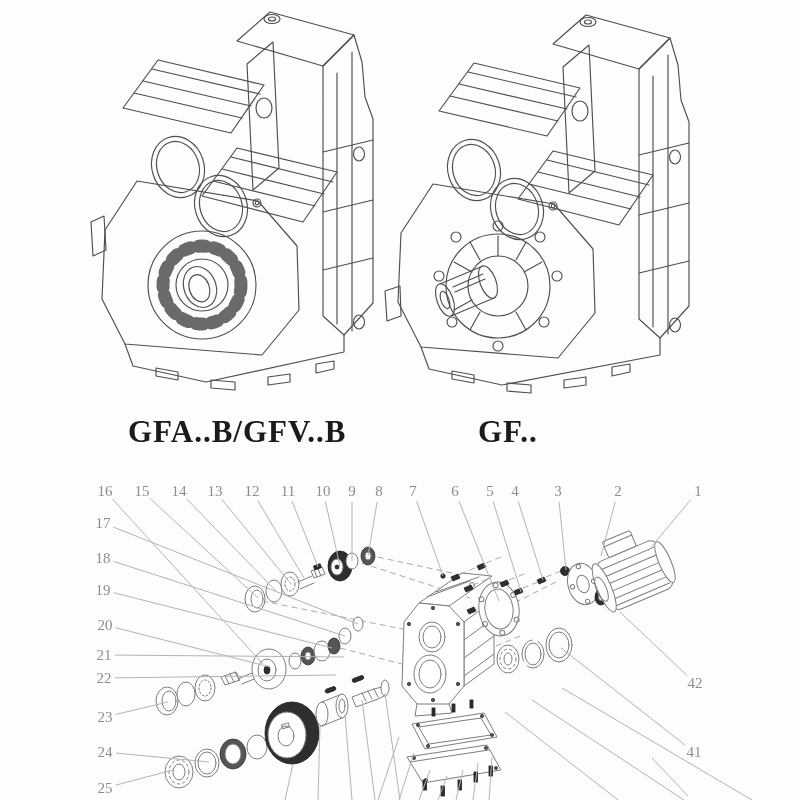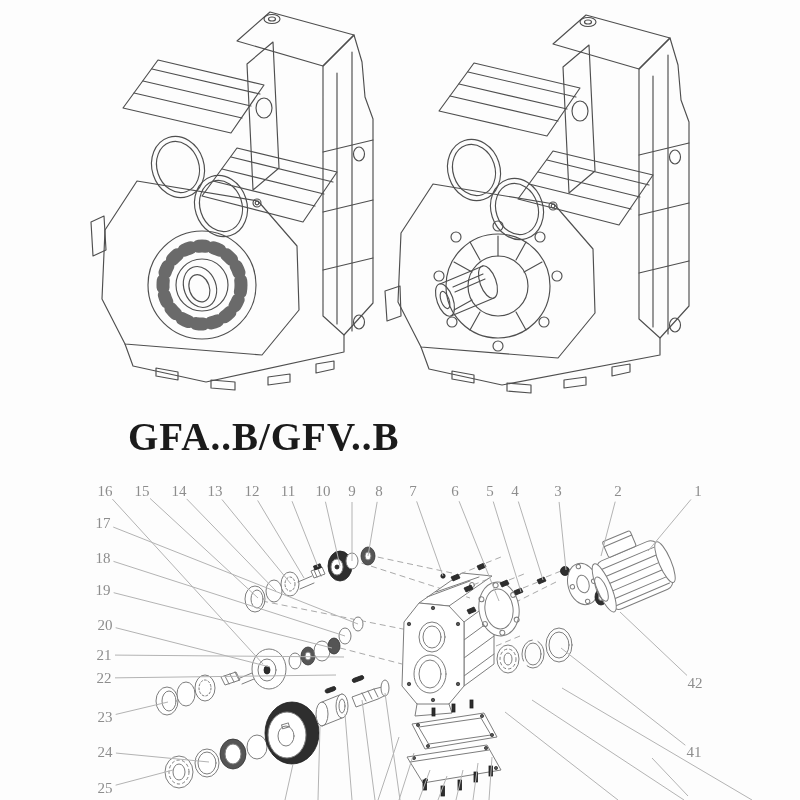--- a/index.html
+++ b/index.html
@@ -16,10 +16,10 @@
     position:absolute;
     top:414px;
     font-weight:bold;
-    font-size:39px;
+    font-size:31px;
     letter-spacing:1px;
     color:var(--label-text,#1b1b1b);
-    text-align:right;
+    text-align:left;
     white-space:nowrap;
   }
   #label-left{left:128px;width:264px;}

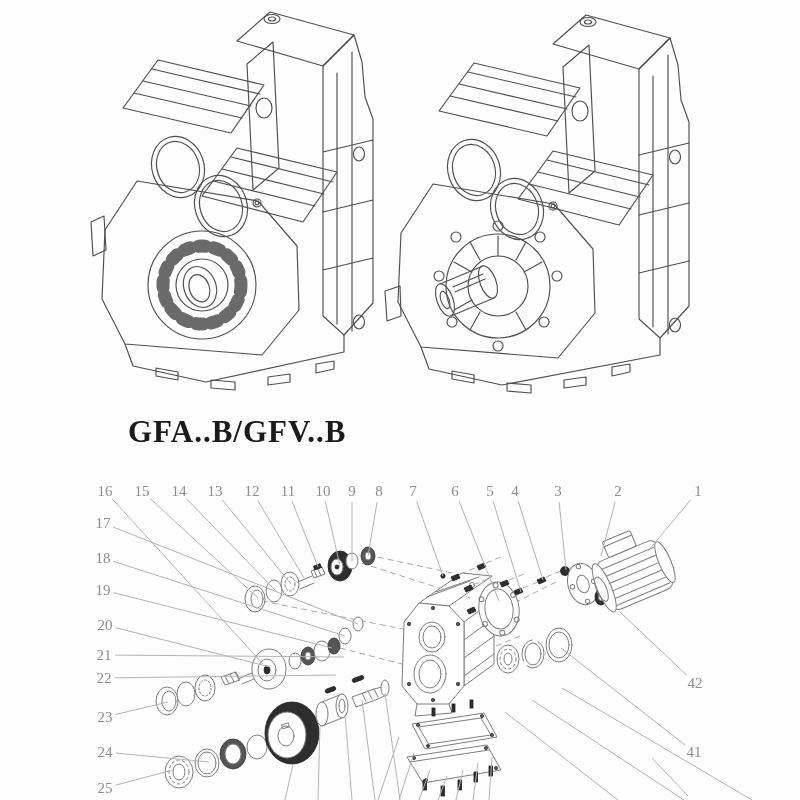--- a/index.html
+++ b/index.html
@@ -405,6 +405,7 @@
 </svg>
 
 <div id="label-left" class="model-label">GFA..B/GFV..B</div>
+<div id="label-right" class="model-label">GF..</div>
 
 </div>
 

